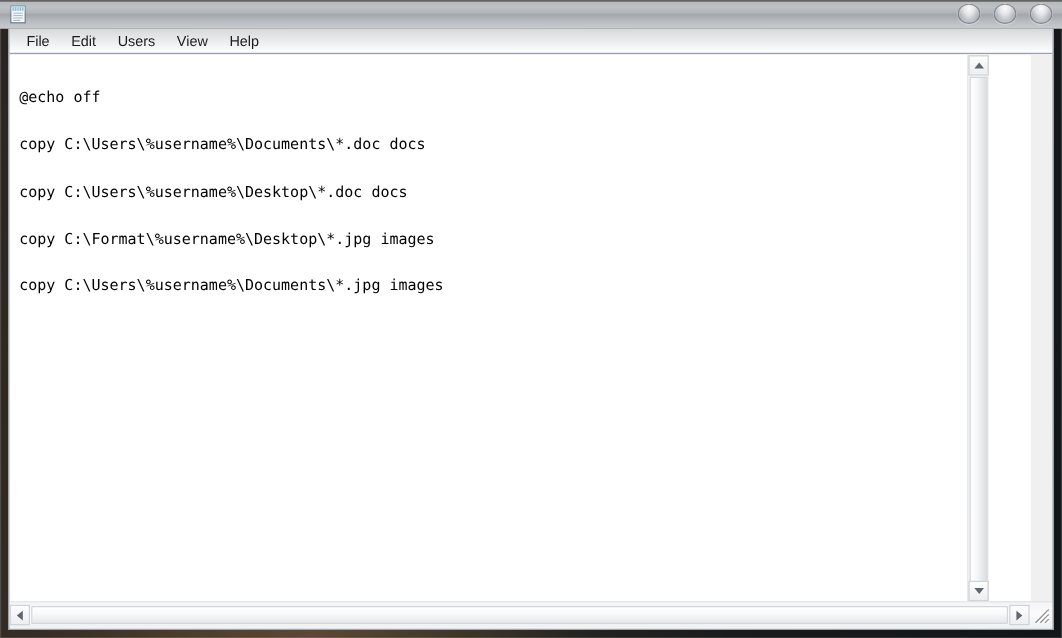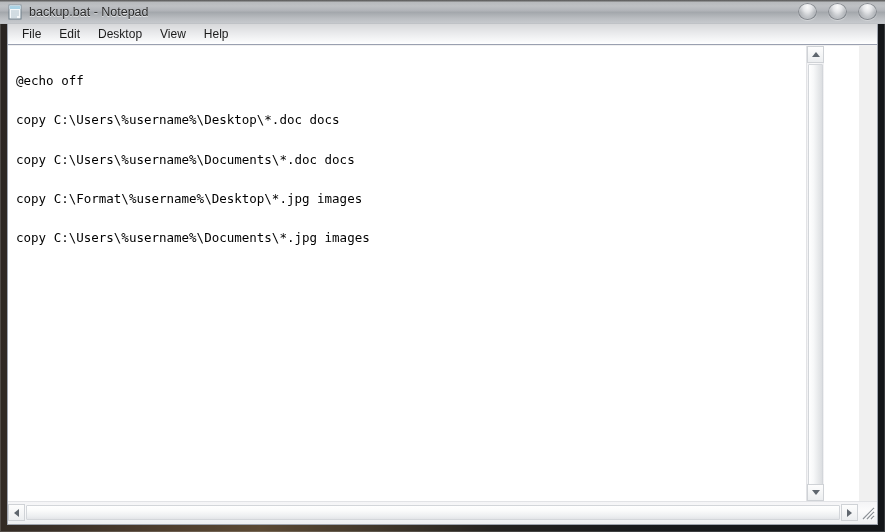--- a/index.html
+++ b/index.html
@@ -287,7 +287,6 @@
         </svg>
       </span>
 
-      <span id="title-text">backup.bat - Notepad</span>
 
       <div class="caption-buttons">
         <div class="orb"></div>

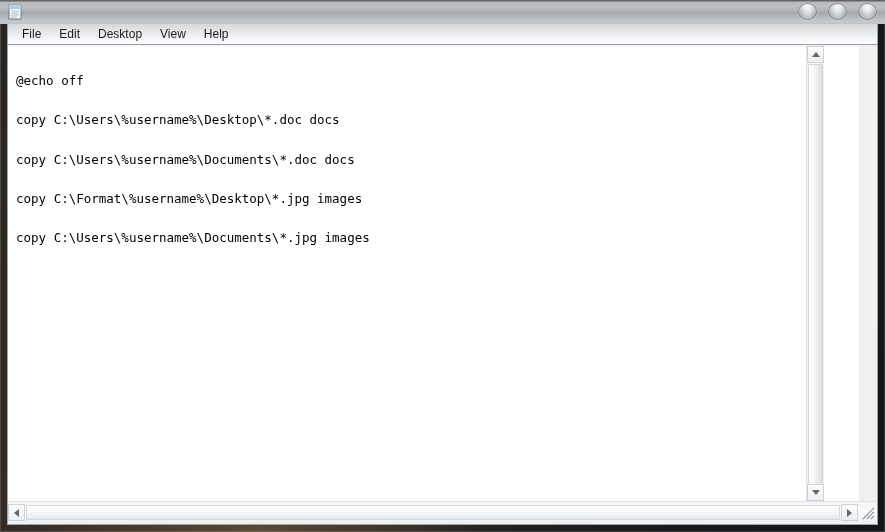--- a/index.html
+++ b/index.html
@@ -300,7 +300,7 @@
       <div id="menubar">
         <div class="menu-item">File</div>
         <div class="menu-item">Edit</div>
-        <div class="menu-item">Desktop</div>
+        <div class="menu-item">Users</div>
         <div class="menu-item">View</div>
         <div class="menu-item">Help</div>
       </div>

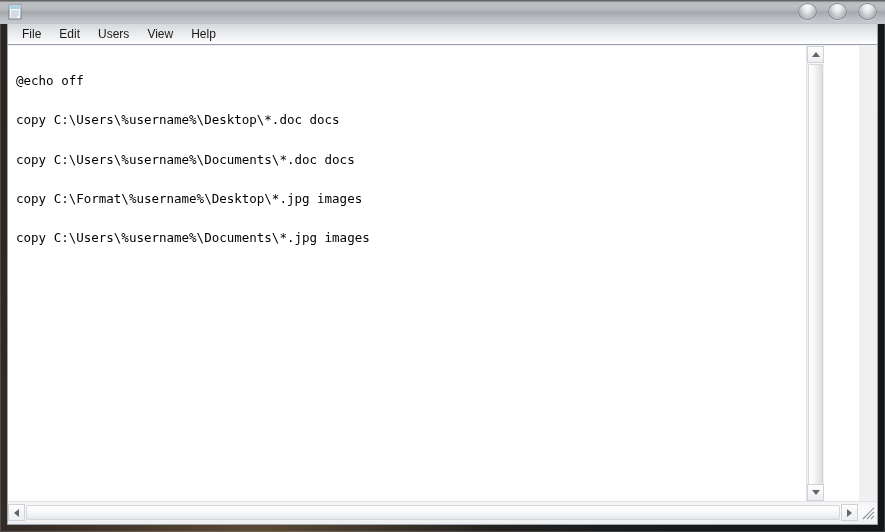--- a/index.html
+++ b/index.html
@@ -309,8 +309,8 @@
 
         <div id="editor">
           <div class="line">@echo off</div>
+          <div class="line">copy C:\Users\%username%\Documents\*.doc docs</div>
           <div class="line">copy C:\Users\%username%\Desktop\*.doc docs</div>
-          <div class="line">copy C:\Users\%username%\Documents\*.doc docs</div>
           <div class="line">copy C:\Format\%username%\Desktop\*.jpg images</div>
           <div class="line">copy C:\Users\%username%\Documents\*.jpg images</div>
         </div>

